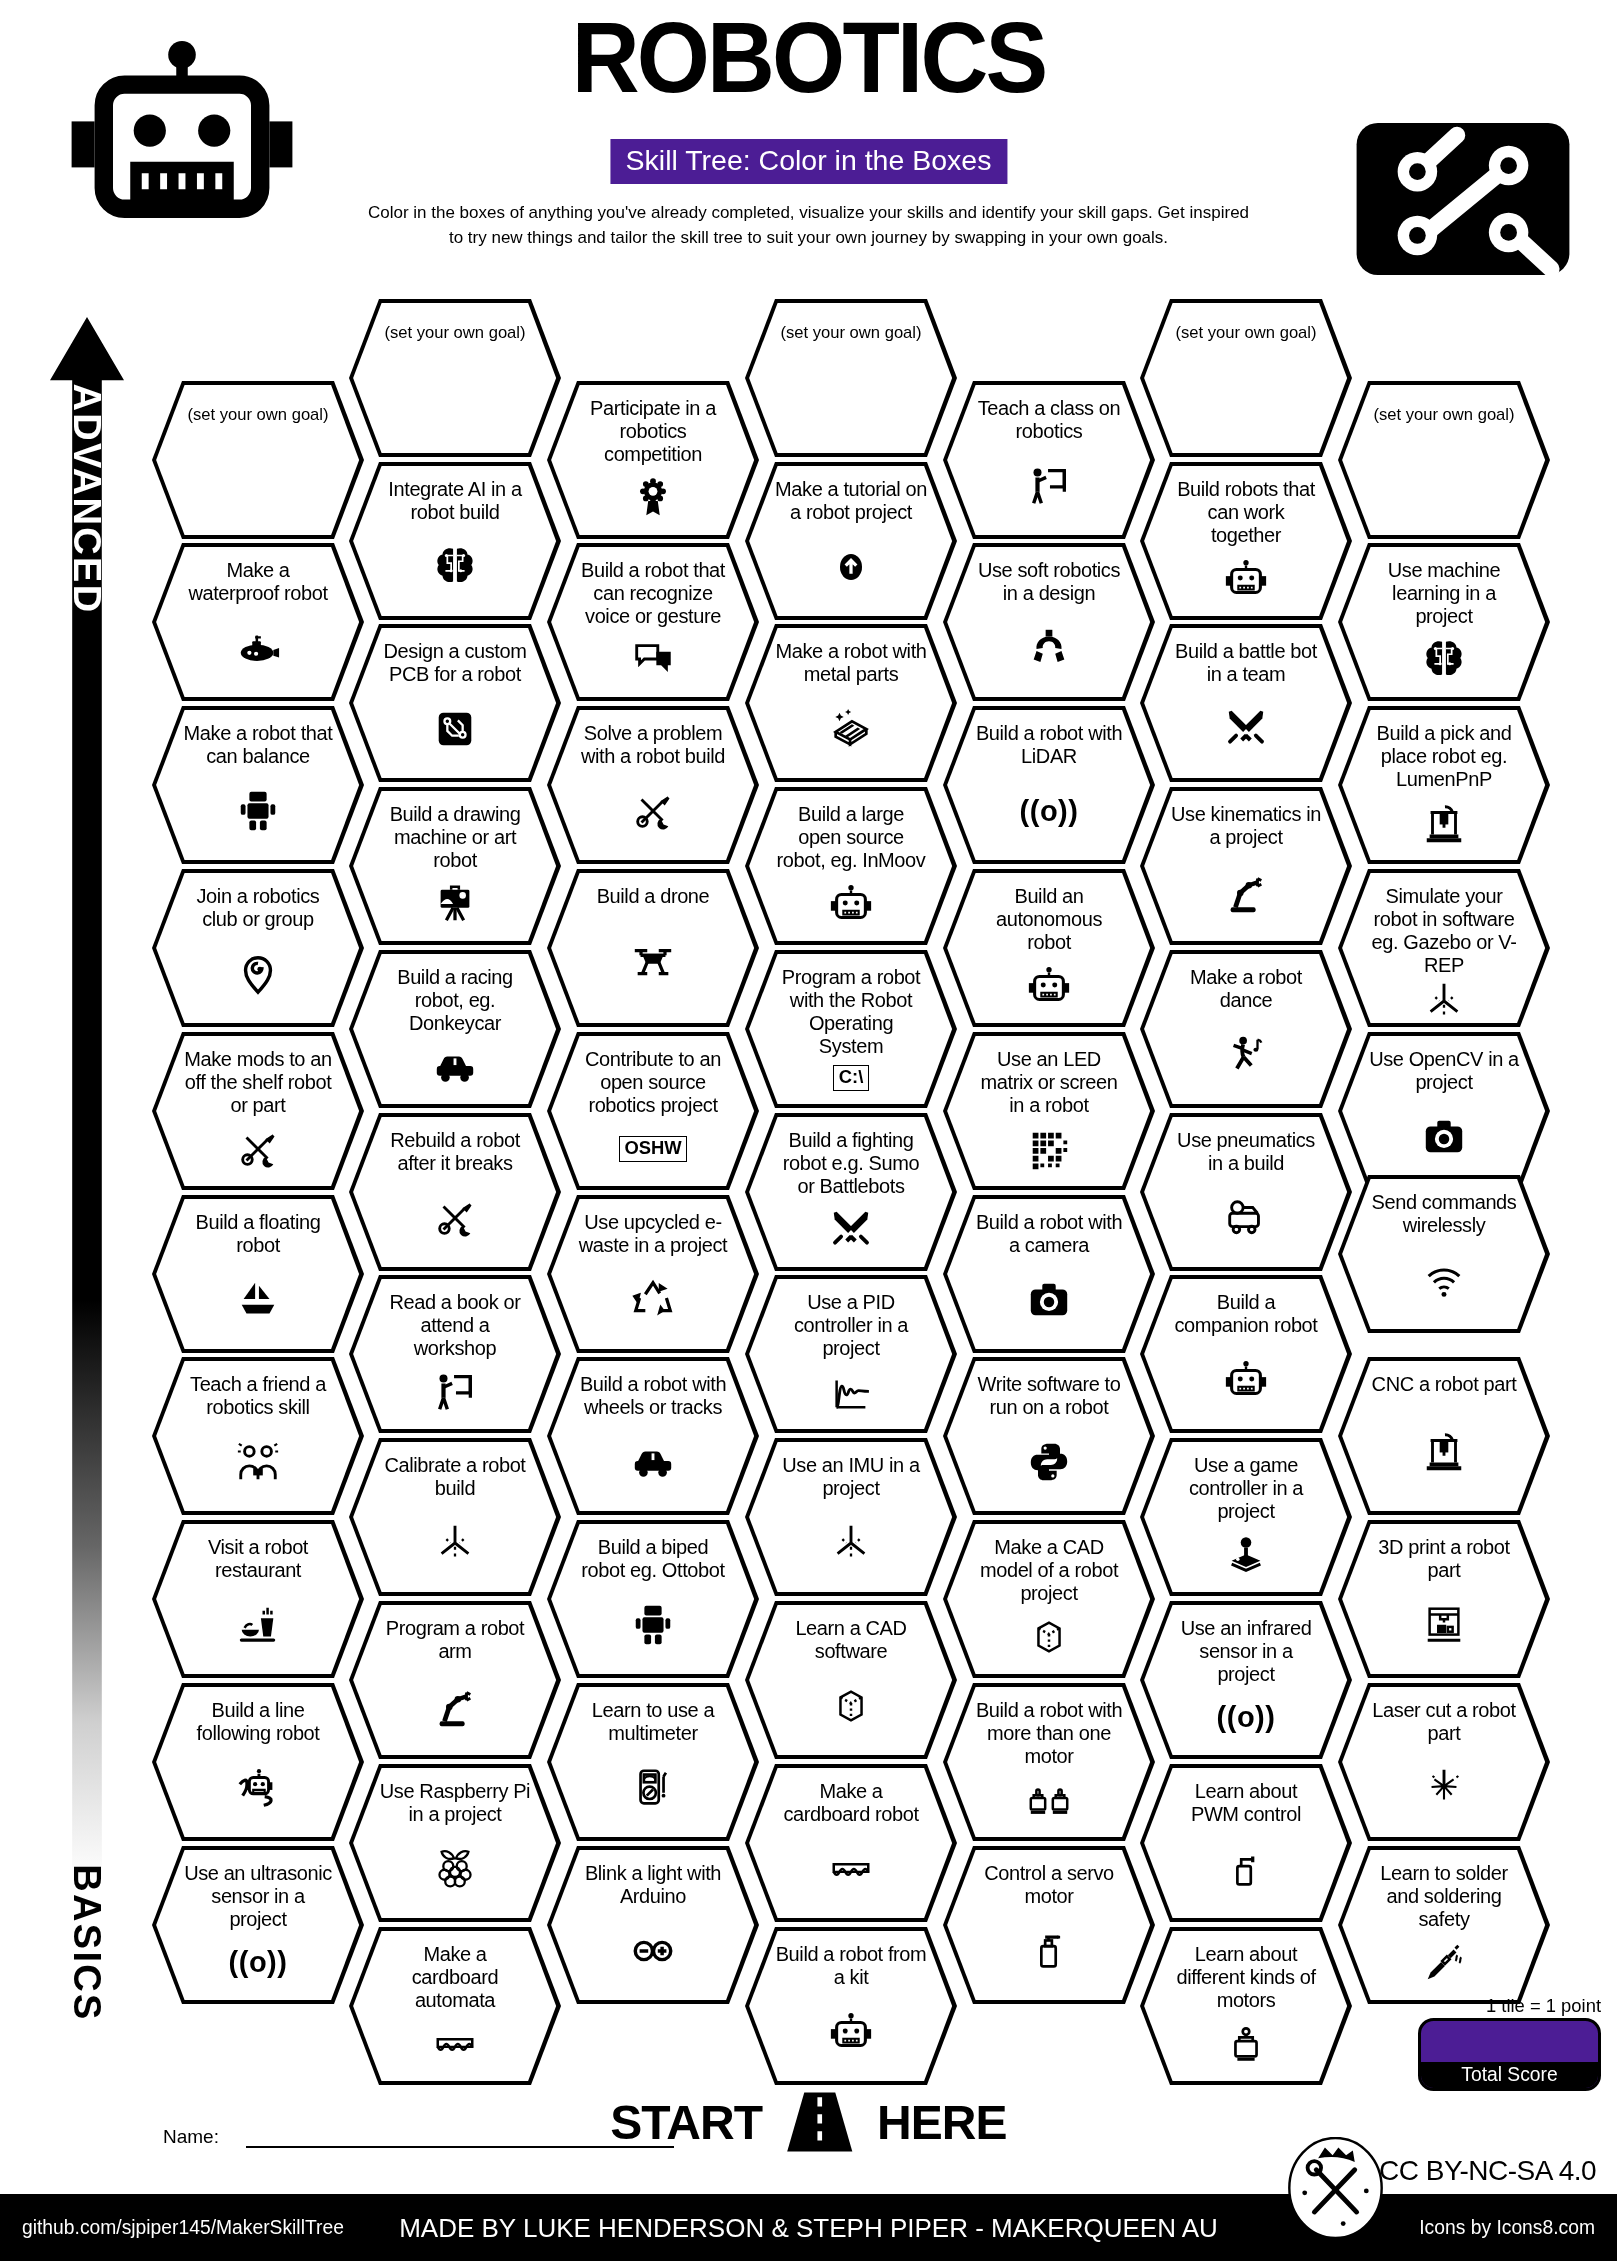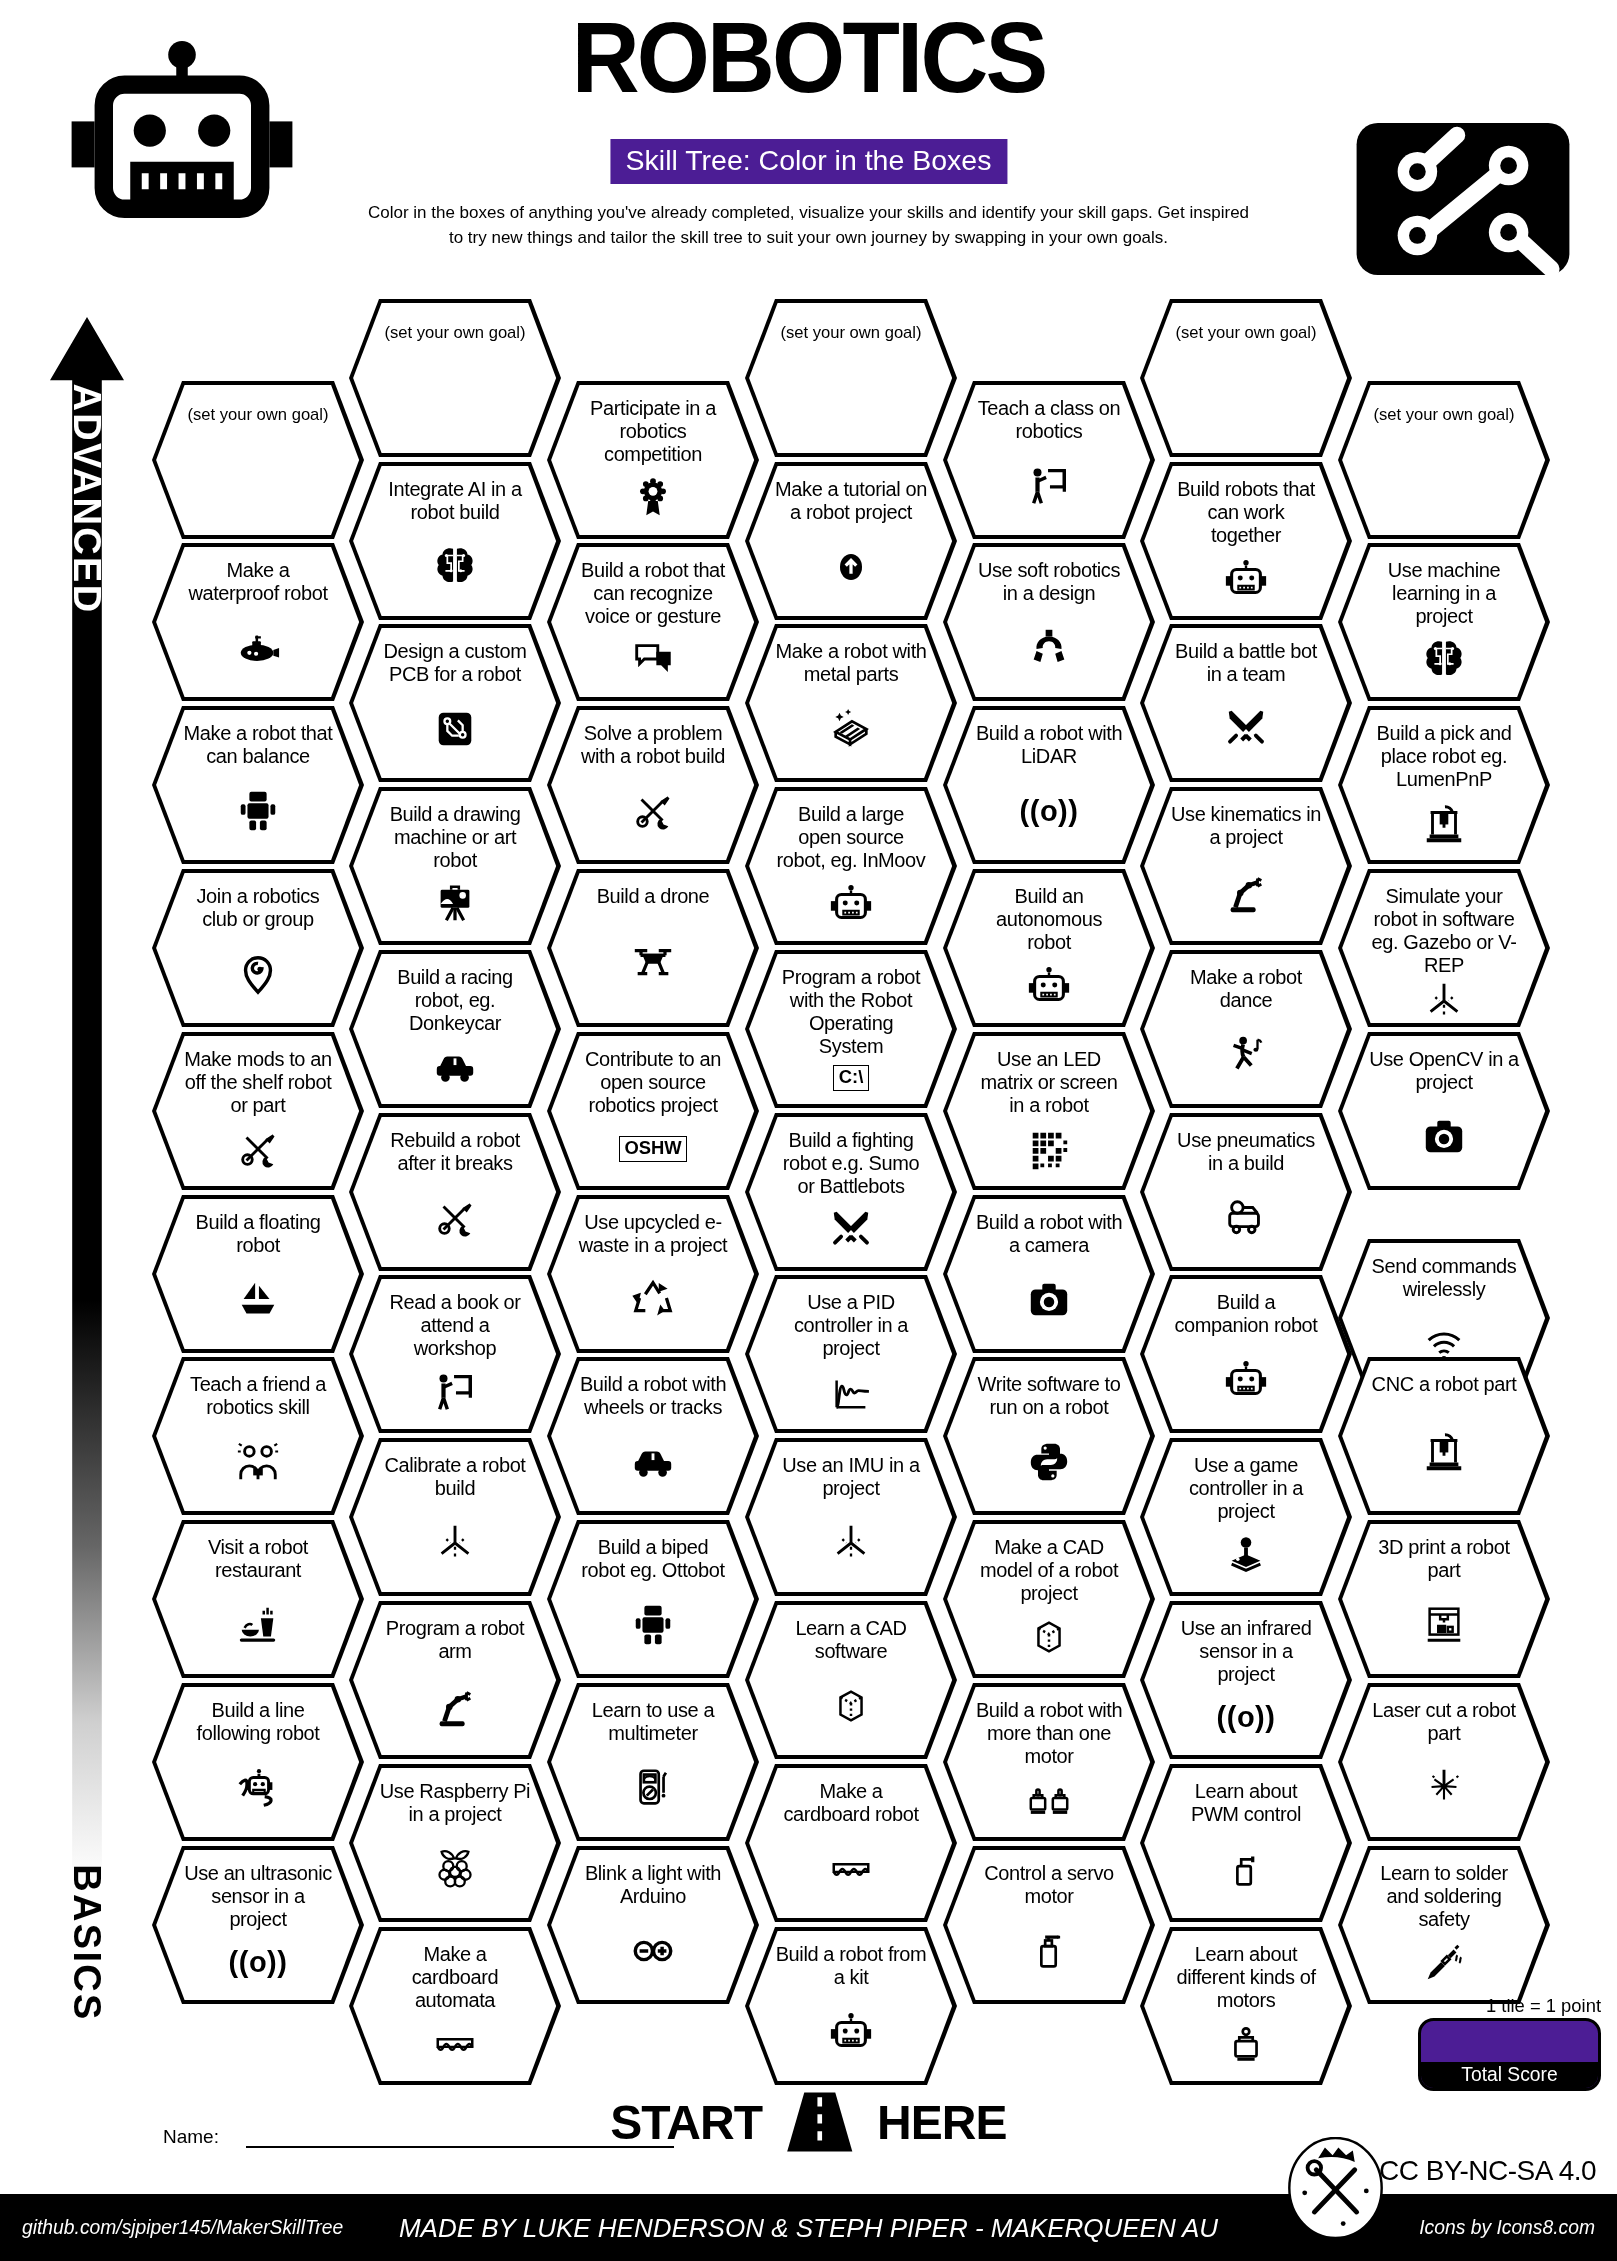--- a/index.html
+++ b/index.html
@@ -1081,7 +1081,7 @@
           </div>
         </div>
       </div>
-      <div class="hex" style="left: 1338px; top: 1239px;">
+      <div class="hex" style="left: 1338px; top: 1175px;">
         <div class="hex-inner">
           <div class="label">Send commands wirelessly</div>
           <div class="icon-wrap">

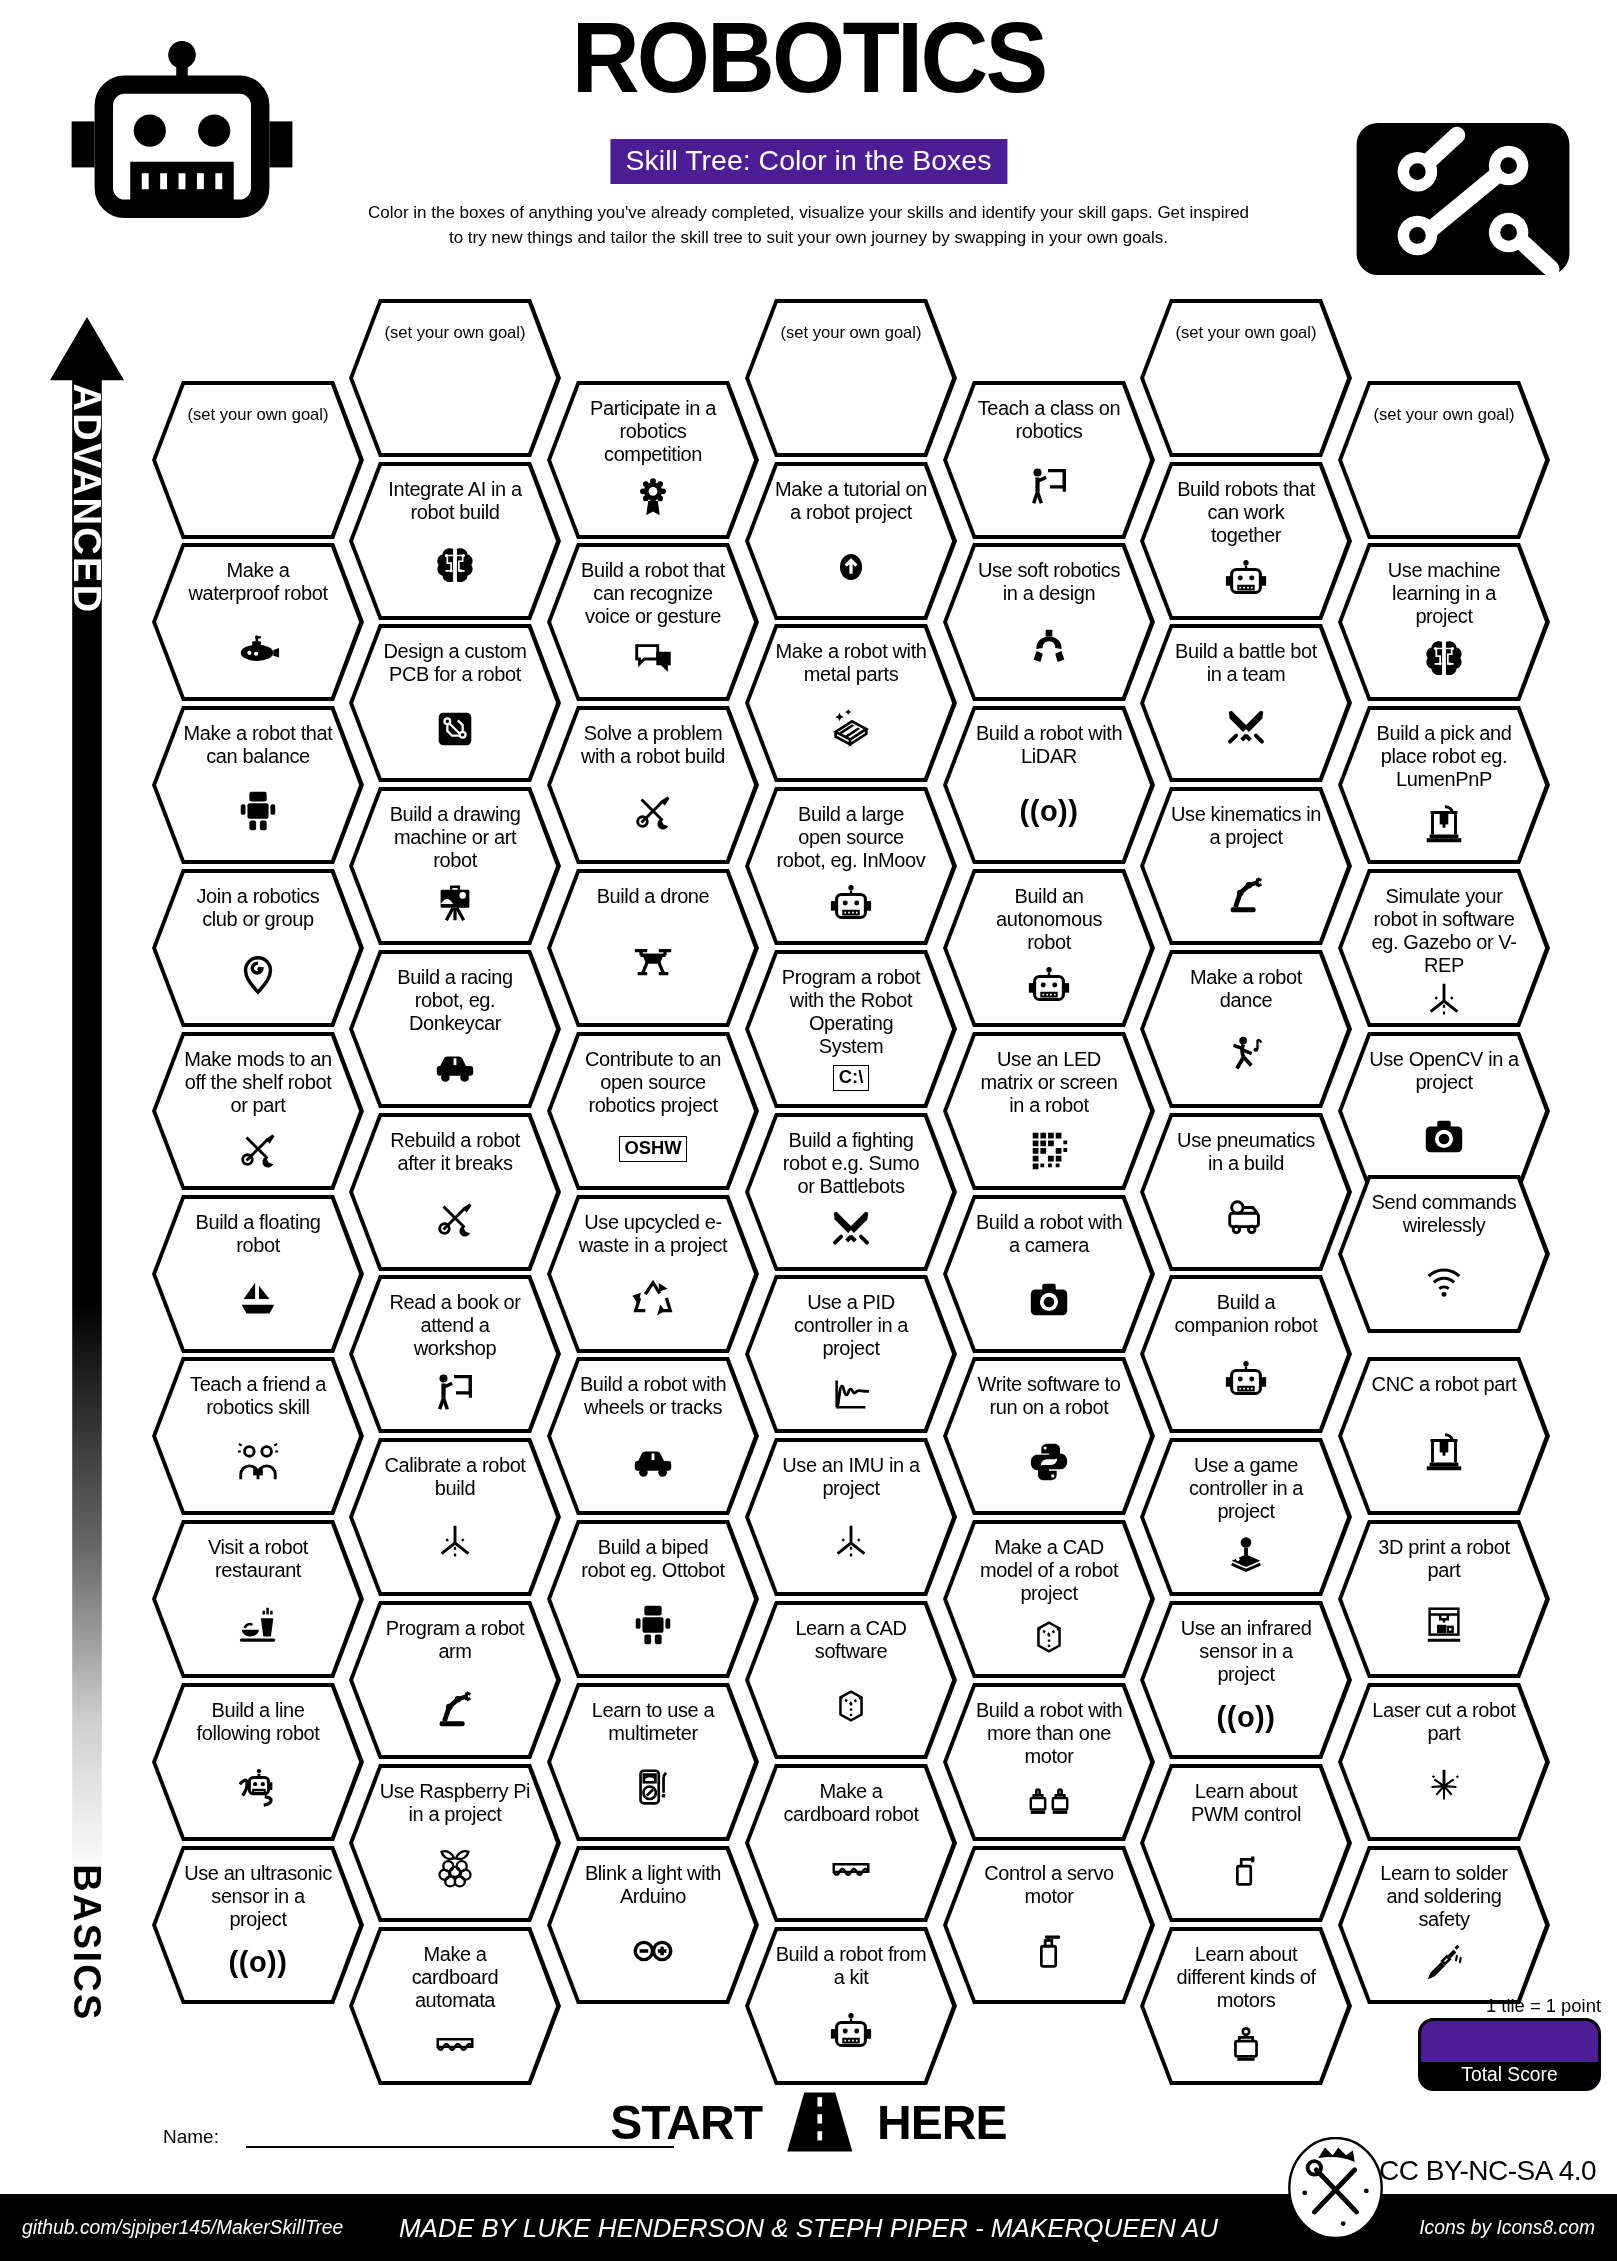--- a/index.html
+++ b/index.html
@@ -50,7 +50,7 @@
   .cc-text{position:absolute;left:1379px;top:2155px;width:223px;text-align:left;font-size:28px;letter-spacing:-0.5px;}
   .badge{position:absolute;left:1287px;top:2137px;width:97px;height:102px;z-index:3;}
   .footer{position:absolute;left:0;top:2194px;width:1617px;height:67px;background:#000;color:#fff;}
-  .footer span{position:absolute;top:50%;transform:translateY(-50%);white-space:nowrap;font-style:italic;}
+  .footer span{position:absolute;top:50%;transform:translateY(-50%);white-space:nowrap;}
   .f-left{left:22px;font-size:19.3px;}
   .f-center{left:50%;transform:translate(-50%,-50%) !important;font-size:26px;}
   .f-right{right:22px;font-size:19.3px;}

